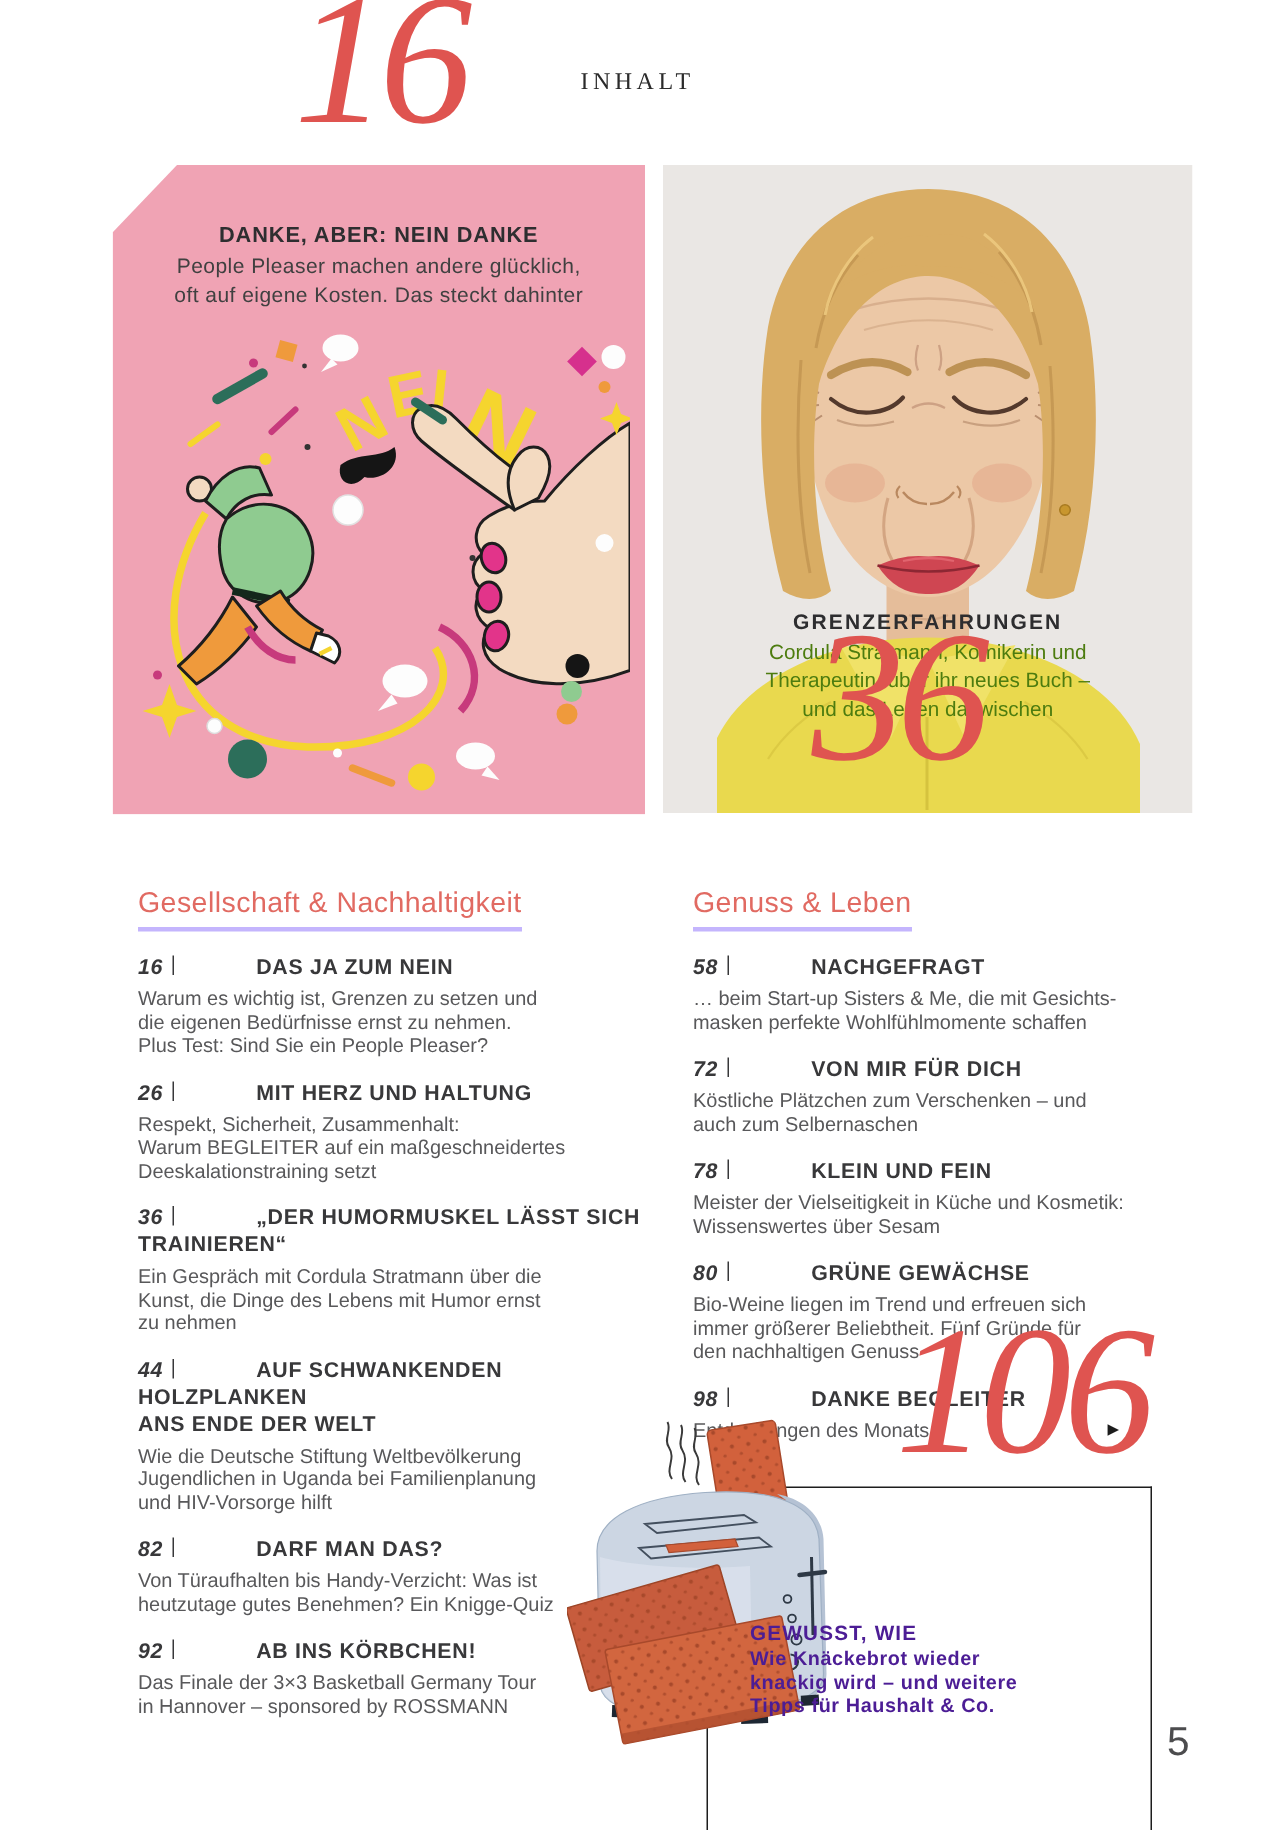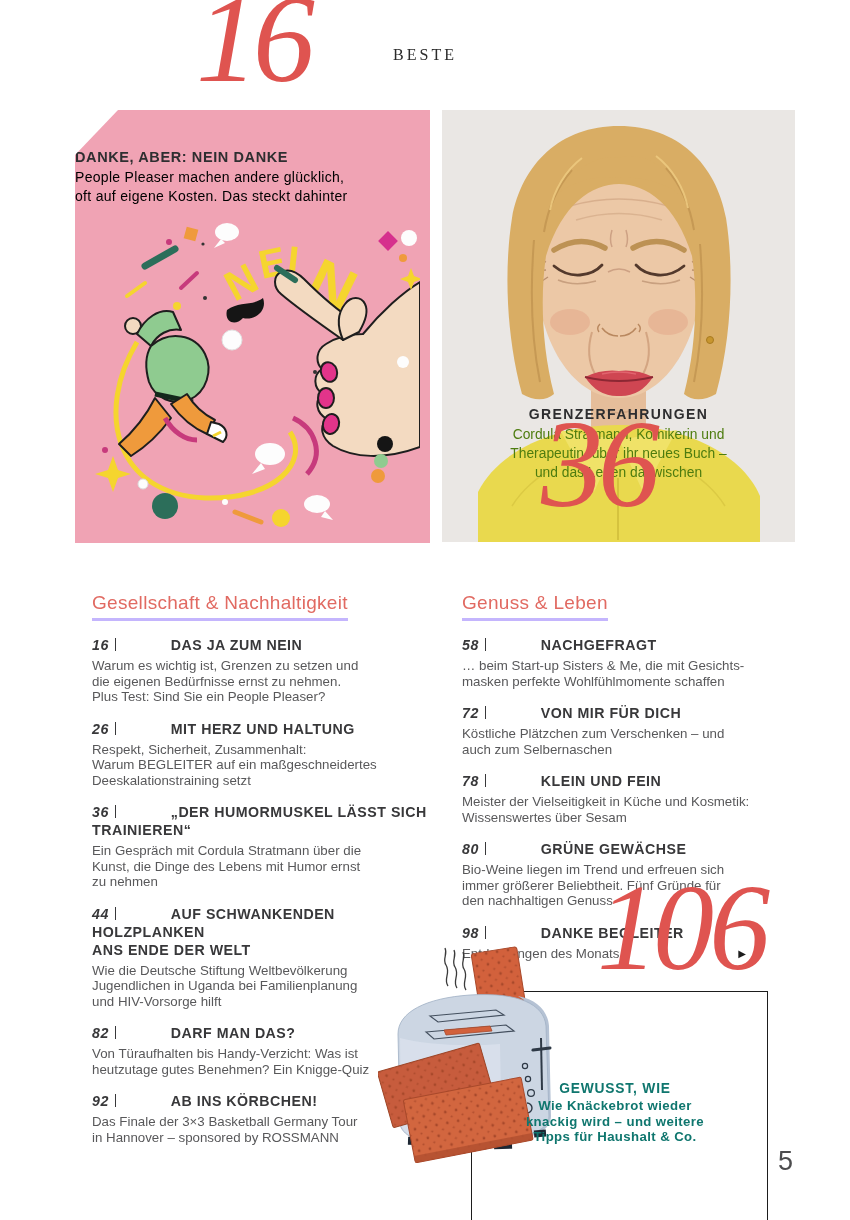--- a/index.html
+++ b/index.html
@@ -62,7 +62,7 @@
 
 <div class="page">
 
-  <div class="inhalt-title">BESTE</div>
+  <div class="inhalt-title">INHALT</div>
 
   <div class="big-num" id="num16">16</div>
   <div class="big-num" id="num36">36</div>

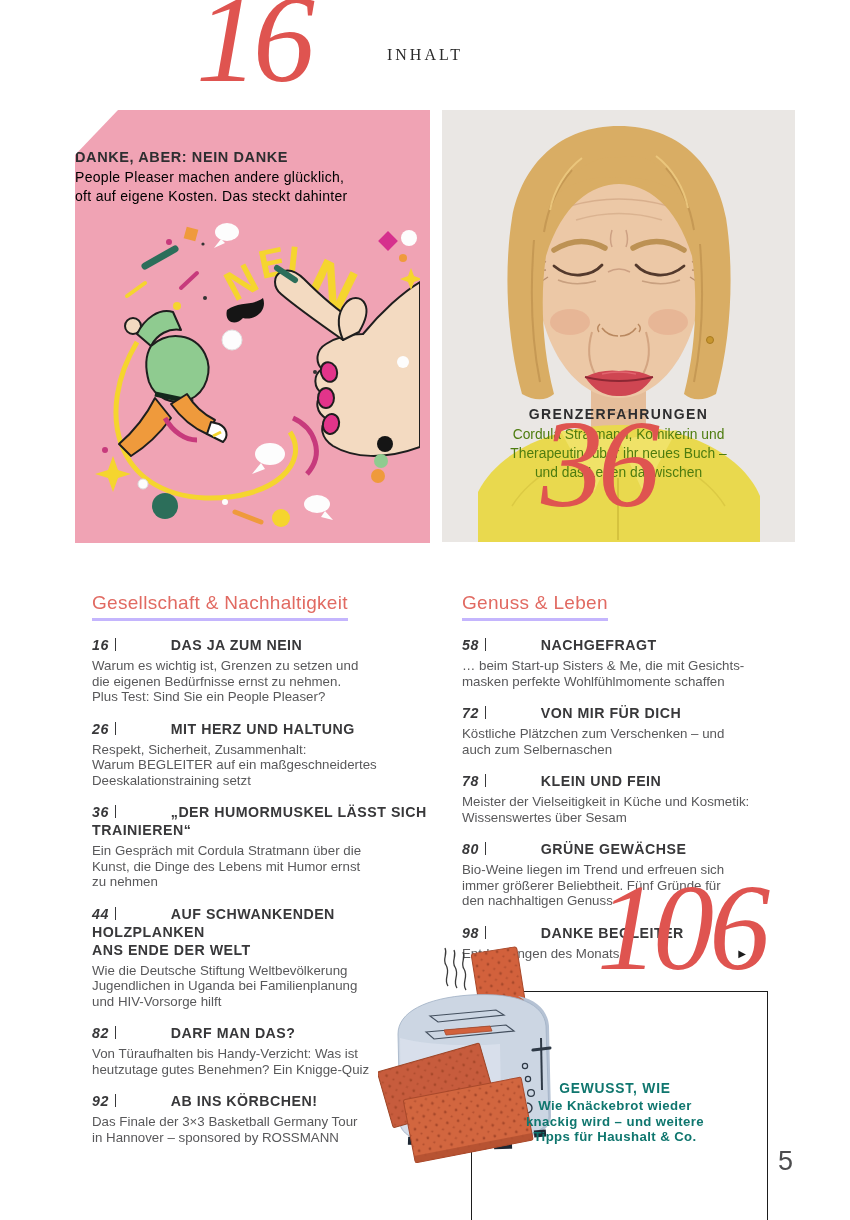--- a/index.html
+++ b/index.html
@@ -19,7 +19,7 @@
   
   .pink-card{position:absolute;left:75px;top:110px;width:355px;height:433px;background:#f0a3b4;
     clip-path:polygon(43px 0,100% 0,100% 100%,0 100%,0 45px);z-index:1;}
-  .card-text{position:absolute;top:39px;left:0;width:100%;text-align:left;z-index:2;}
+  .card-text{position:absolute;top:39px;left:0;width:100%;text-align:center;z-index:2;}
   .card-heading{font-size:14.5px;font-weight:bold;letter-spacing:.6px;color:#2e2e30;margin-bottom:3px;}
   .card-body{font-size:14px;line-height:19px;color:#000000;white-space:pre-line;letter-spacing:.3px;}
   .card-illustration{position:absolute;left:10px;top:112px;z-index:1;}

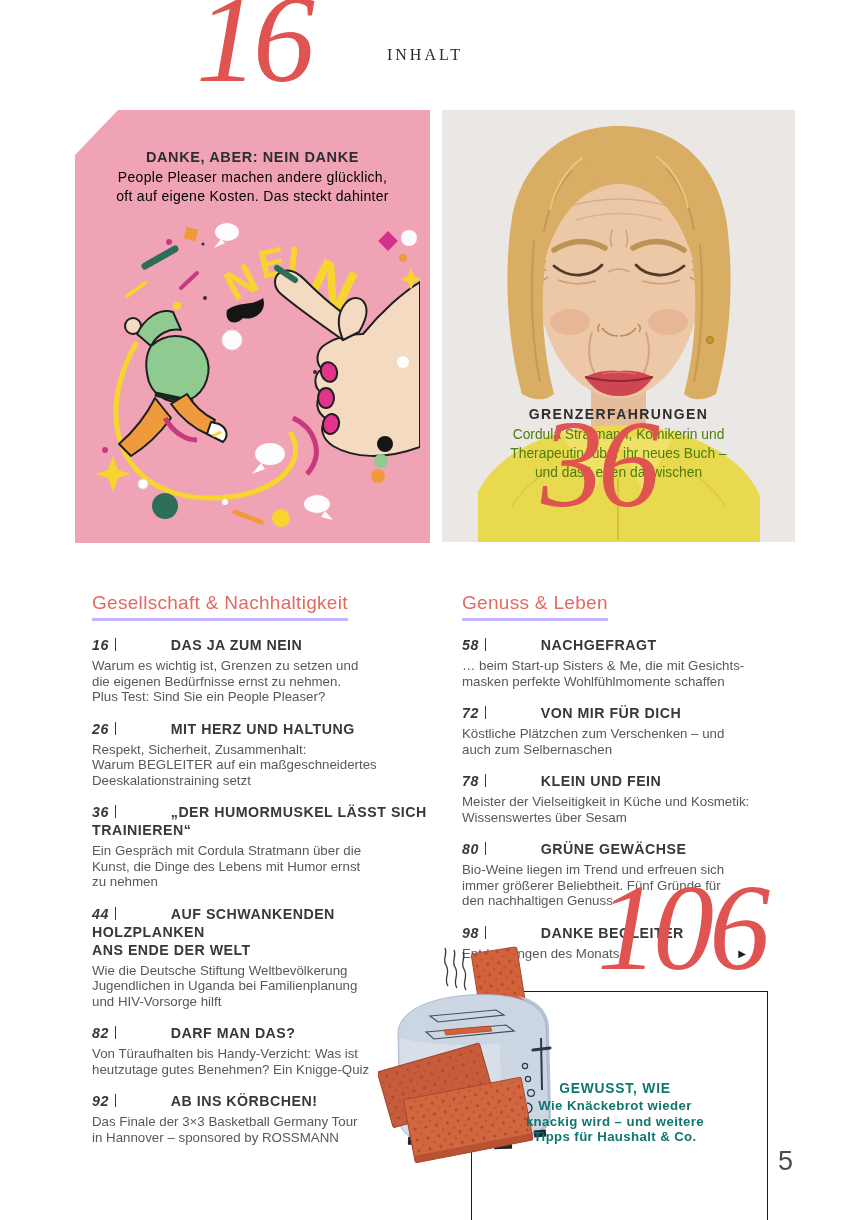--- a/index.html
+++ b/index.html
@@ -21,7 +21,7 @@
     clip-path:polygon(43px 0,100% 0,100% 100%,0 100%,0 45px);z-index:1;}
   .card-text{position:absolute;top:39px;left:0;width:100%;text-align:center;z-index:2;}
   .card-heading{font-size:14.5px;font-weight:bold;letter-spacing:.6px;color:#2e2e30;margin-bottom:3px;}
-  .card-body{font-size:14px;line-height:19px;color:#000000;white-space:pre-line;letter-spacing:.3px;}
+  .card-body{font-size:14px;line-height:19px;color:#404040;white-space:pre-line;letter-spacing:.3px;}
   .card-illustration{position:absolute;left:10px;top:112px;z-index:1;}
 
   

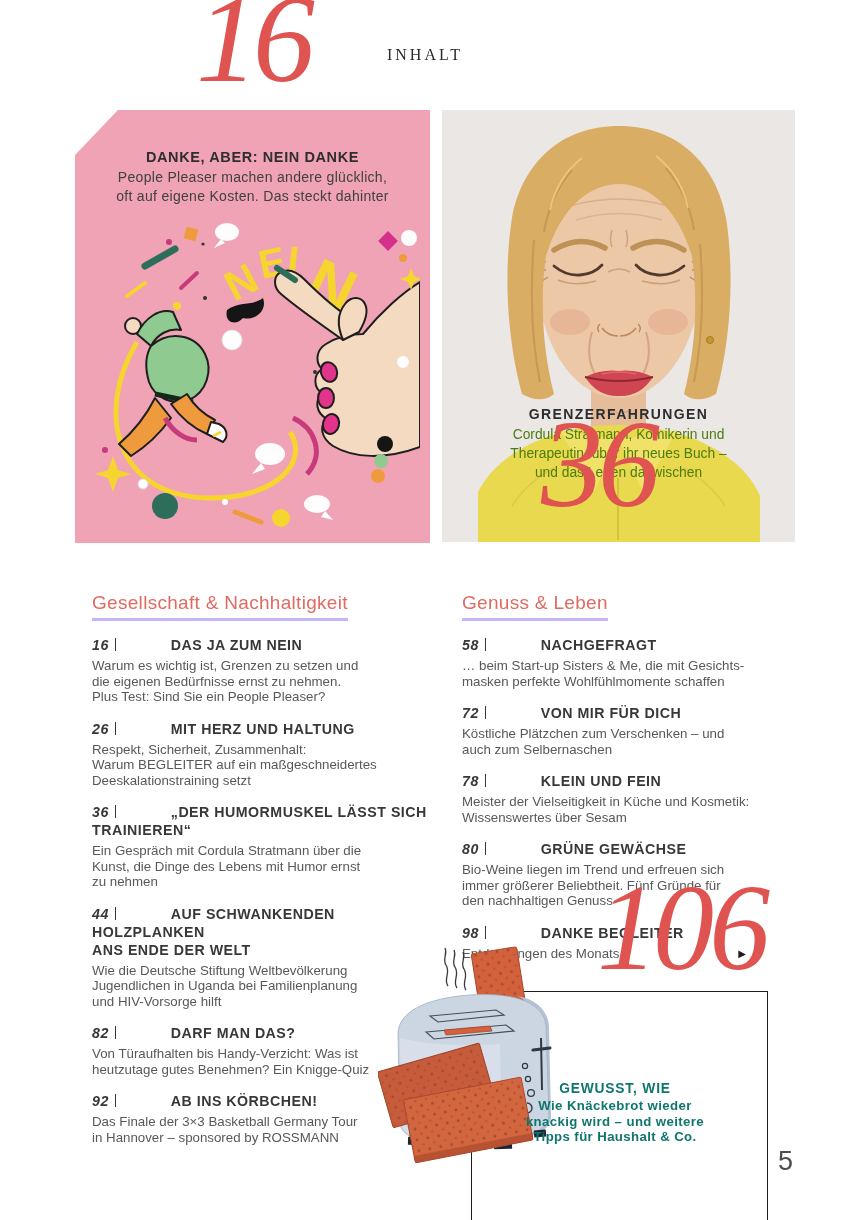--- a/index.html
+++ b/index.html
@@ -52,7 +52,7 @@
   #frame-right{left:767px;top:991px;width:1px;height:229px;}
   #frame-left{left:471px;top:1097px;width:1px;height:123px;}
   .toaster-illustration{position:absolute;left:378px;top:938px;z-index:2;}
-  .gewusst{position:absolute;left:500px;top:1081px;width:230px;text-align:center;z-index:2;color:#0f766e;}
+  .gewusst{position:absolute;left:500px;top:1081px;width:230px;text-align:left;z-index:2;color:#4c1d95;}
   .gewusst-heading{font-size:13.8px;font-weight:bold;letter-spacing:.8px;margin-bottom:2px;}
   .gewusst-body{font-size:13.2px;font-weight:bold;line-height:15.5px;white-space:pre-line;letter-spacing:.4px;}
   .page-number{position:absolute;left:778px;top:1146px;font-size:27px;color:#4c4c4e;z-index:2;}

